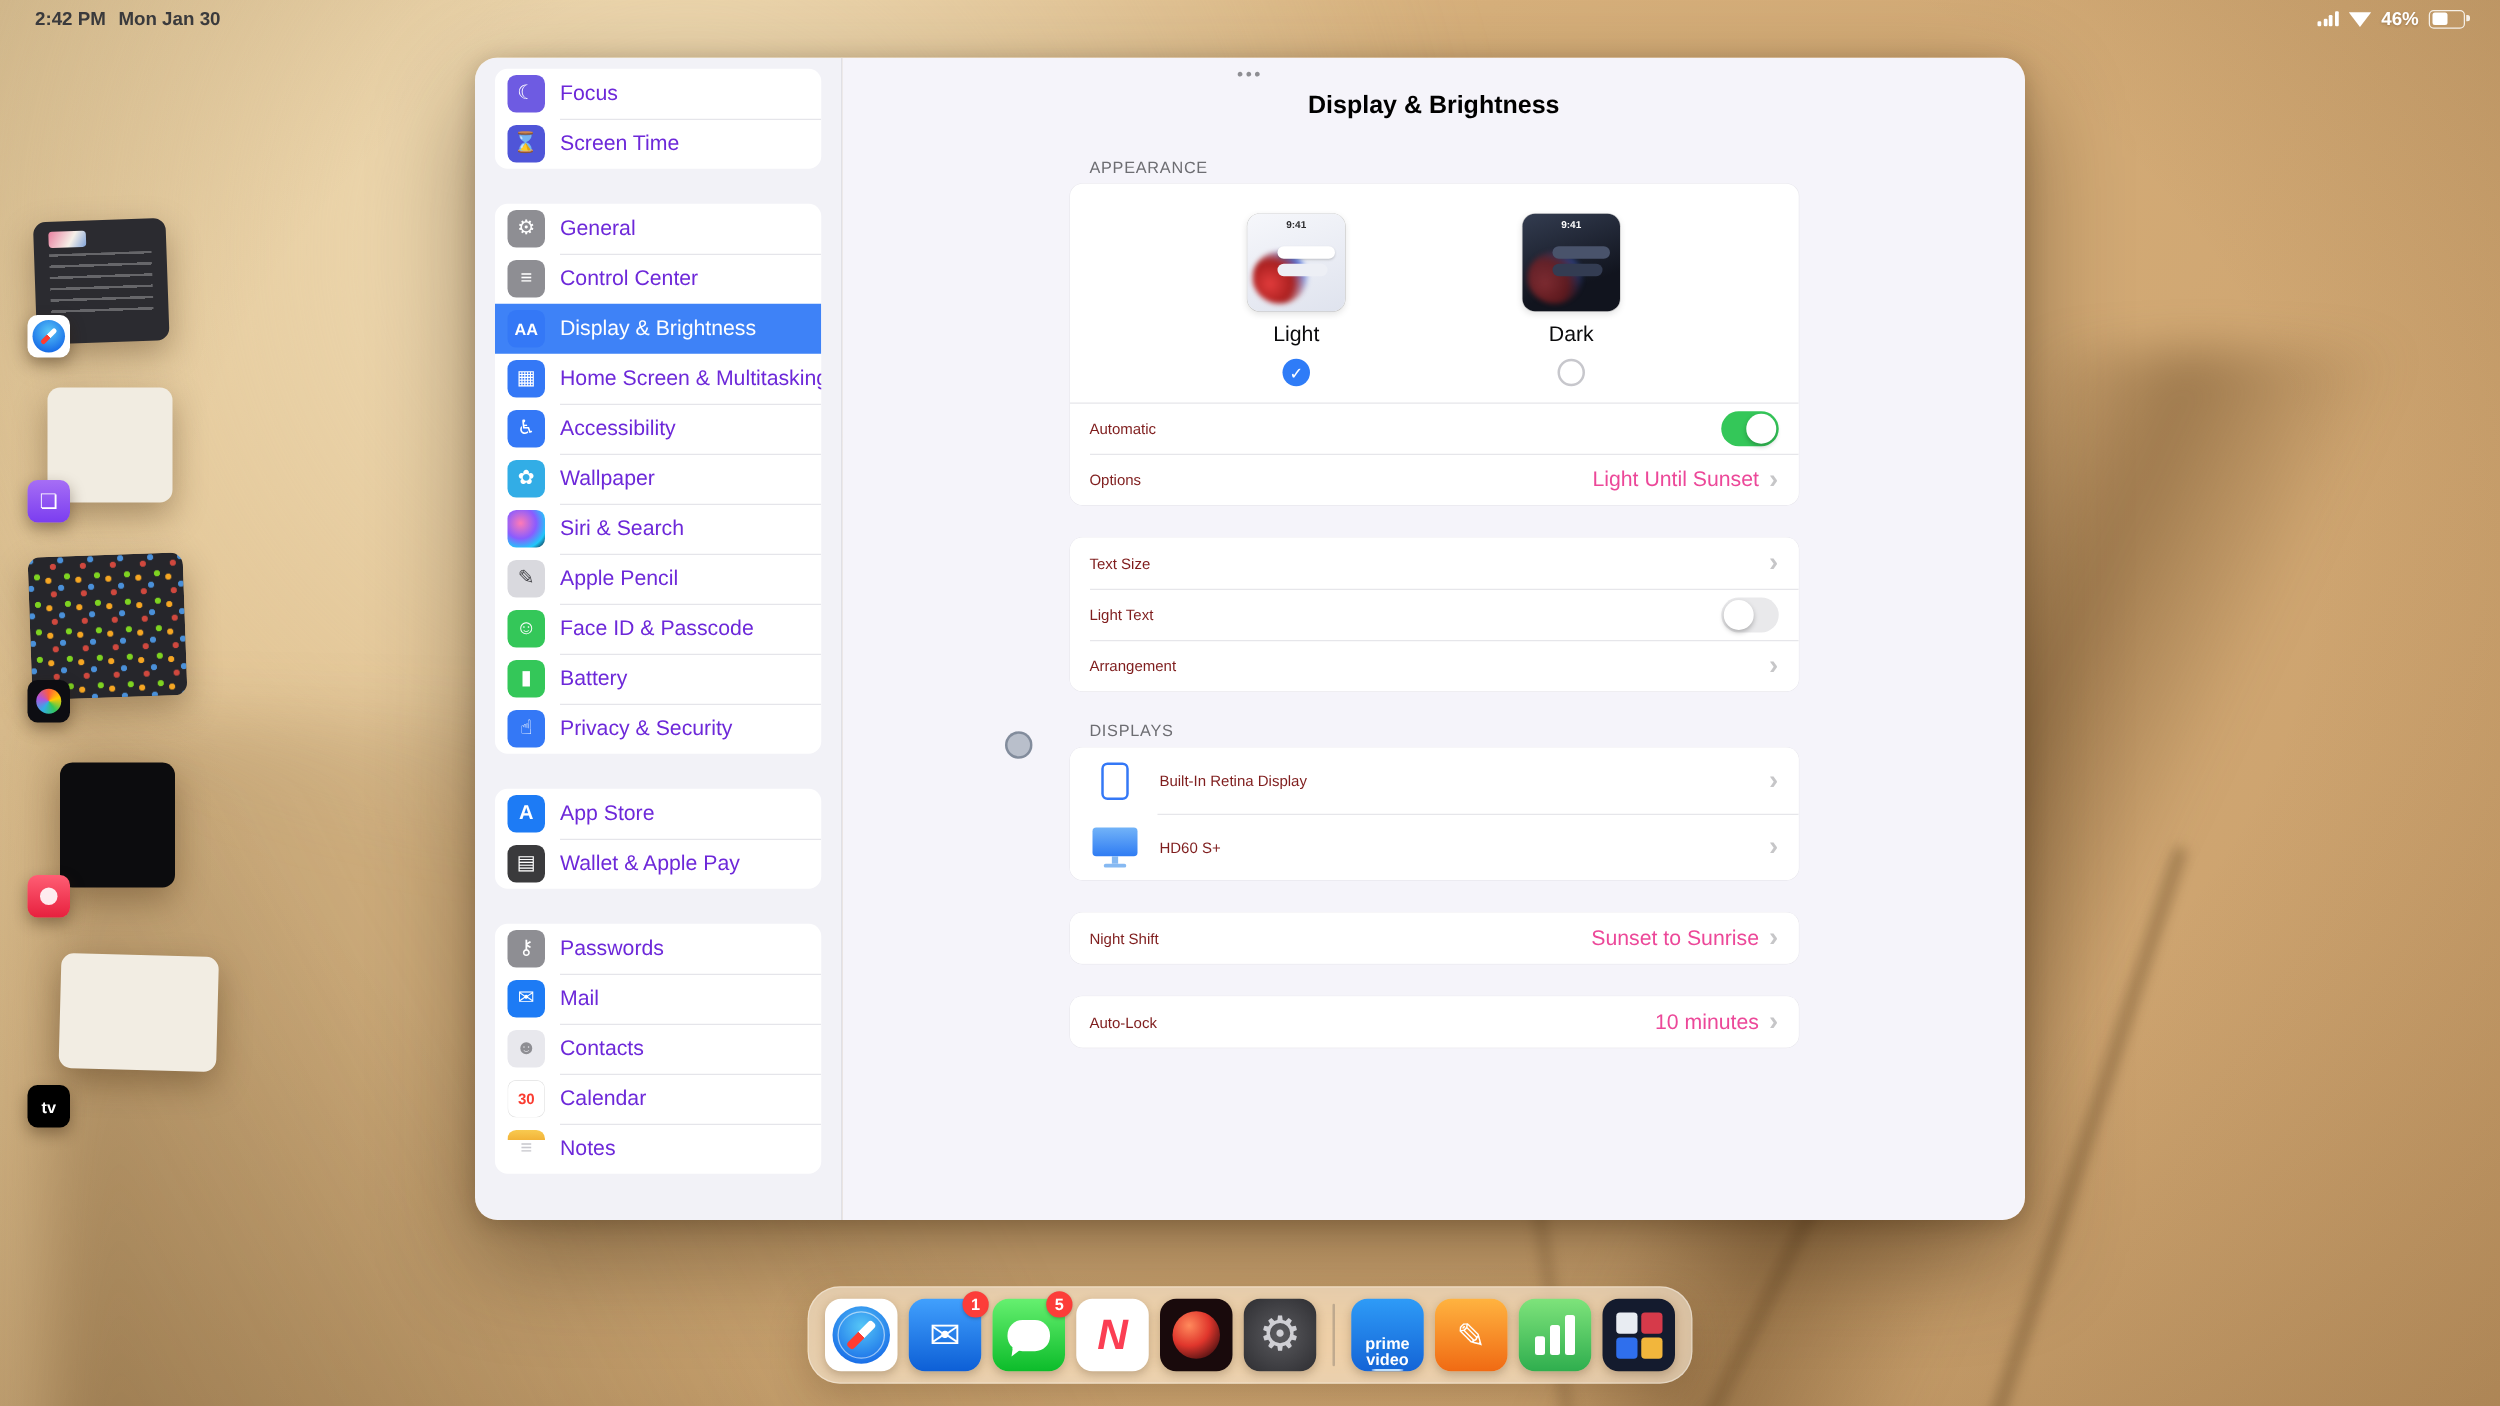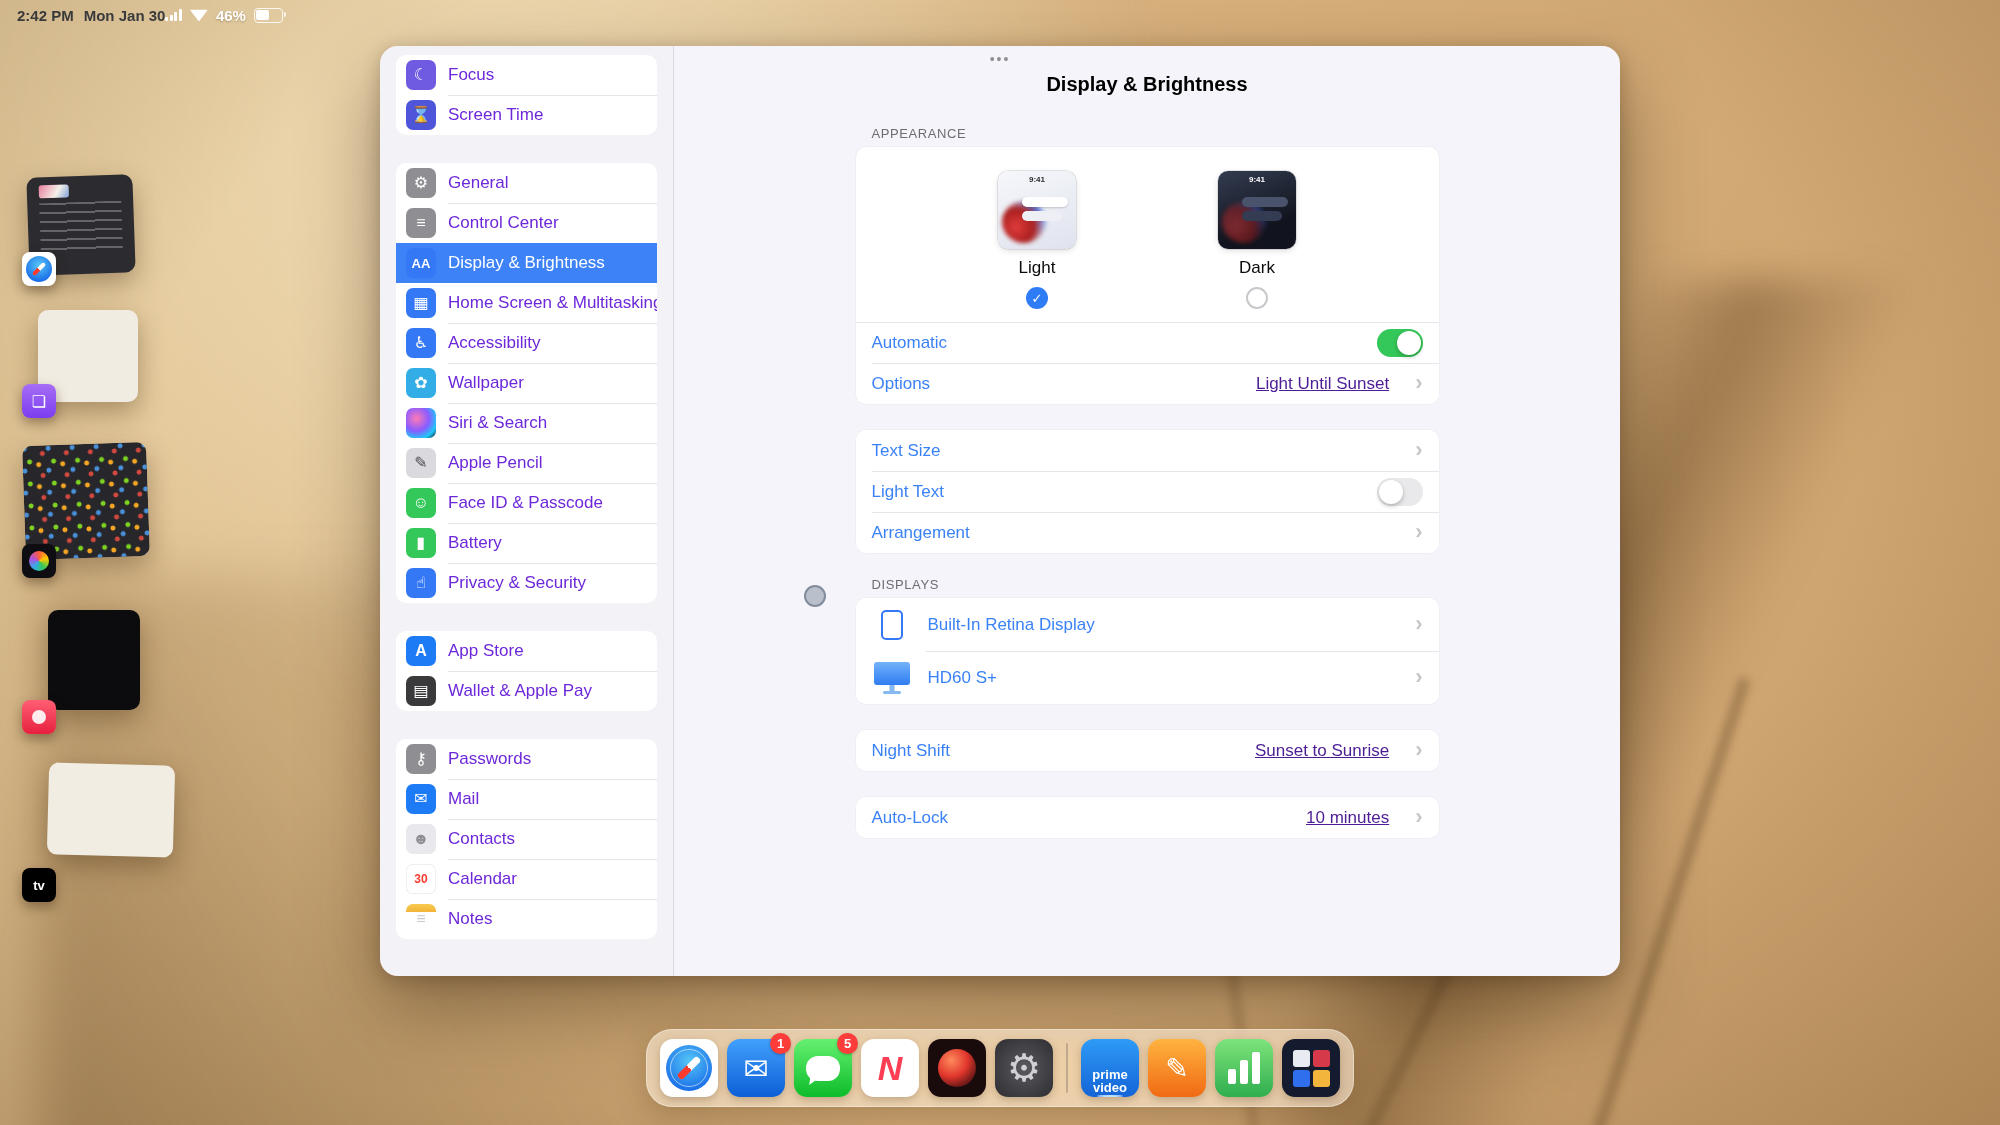--- a/index.html
+++ b/index.html
@@ -24,7 +24,7 @@
 
   
   .statusbar{position:absolute;left:0;top:0;right:0;height:30px;display:flex;
-    justify-content:flex-start;align-items:center;padding:0 17px;box-sizing:border-box;z-index:40;}
+    justify-content:space-between;align-items:center;padding:0 28px;box-sizing:border-box;z-index:40;}
   .sb-left{font-size:15px;font-weight:700;color:#3a3a3c;display:flex;gap:10px;}
   .sb-right{display:flex;align-items:center;gap:8px;color:#fff;font-size:15px;font-weight:700;
     text-shadow:0 1px 2px rgba(80,50,20,.35);}

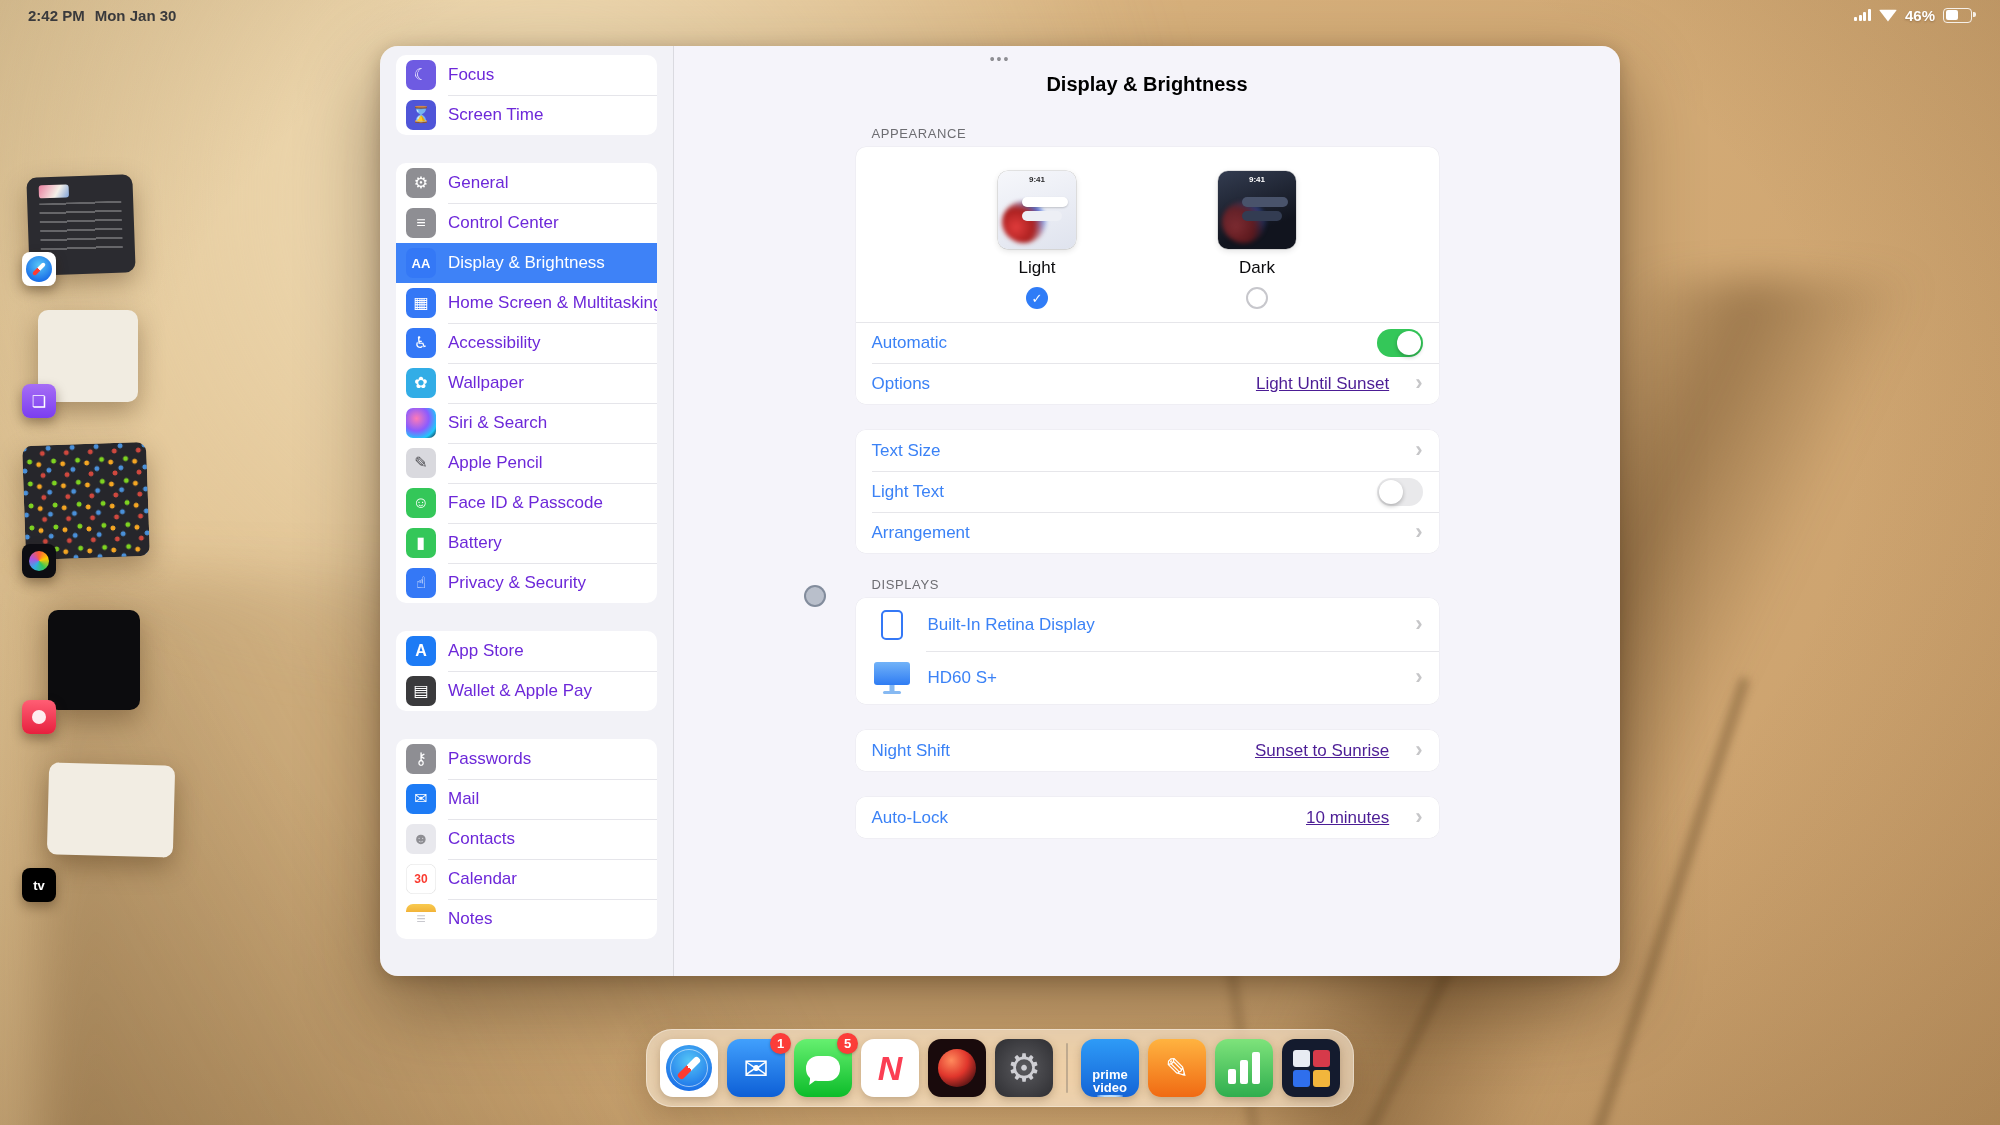--- a/index.html
+++ b/index.html
@@ -118,7 +118,7 @@
   .sep-full::before{content:"";position:absolute;left:0;right:0;top:0;height:1px;background:#e6e6ea;}
   .sep-inset::before{content:"";position:absolute;left:16px;right:0;top:0;height:1px;background:#e6e6ea;}
   .sep-icon::before{content:"";position:absolute;left:70px;right:0;top:0;height:1px;background:#e6e6ea;}
-  .lbl{font-size:17px;color:#3b82f6;}
+  .lbl{font-size:12px;color:#7f1d1d;}
   .spacer{flex:1;}
   .val{font-size:17px;color:#4c1d95;margin-right:26px;text-decoration:underline;}
   .chev{font-size:22px;color:#c6c6c8;font-weight:600;line-height:1;transform:translateY(-1px);}

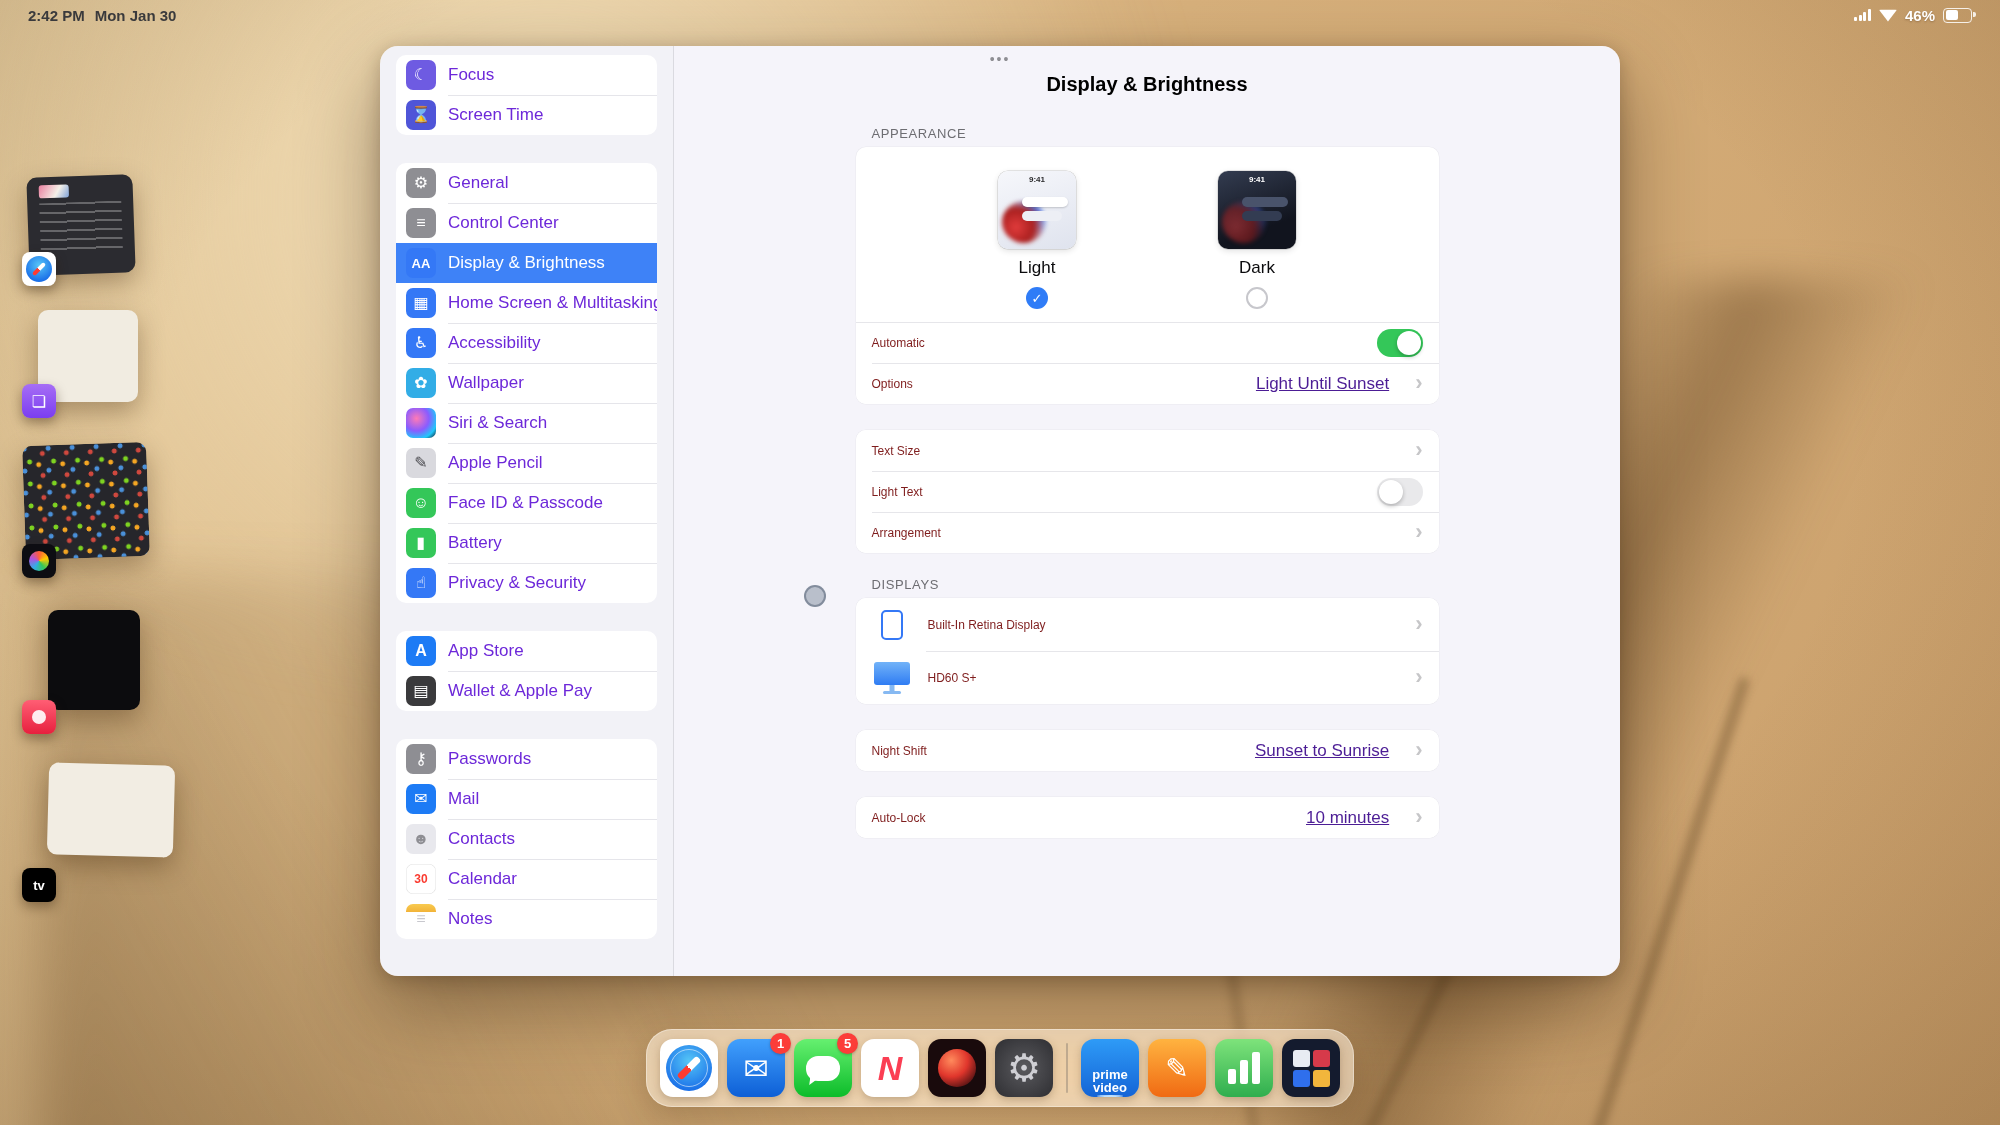--- a/index.html
+++ b/index.html
@@ -120,7 +120,7 @@
   .sep-icon::before{content:"";position:absolute;left:70px;right:0;top:0;height:1px;background:#e6e6ea;}
   .lbl{font-size:12px;color:#7f1d1d;}
   .spacer{flex:1;}
-  .val{font-size:17px;color:#4c1d95;margin-right:26px;text-decoration:underline;}
+  .val{font-size:17px;color:#ec4899;margin-right:8px;}
   .chev{font-size:22px;color:#c6c6c8;font-weight:600;line-height:1;transform:translateY(-1px);}
   .footer-note{width:583px;margin:10px auto 0;padding:0 16px;box-sizing:border-box;
     font-size:13px;color:#8a8a8e;line-height:1.35;}

